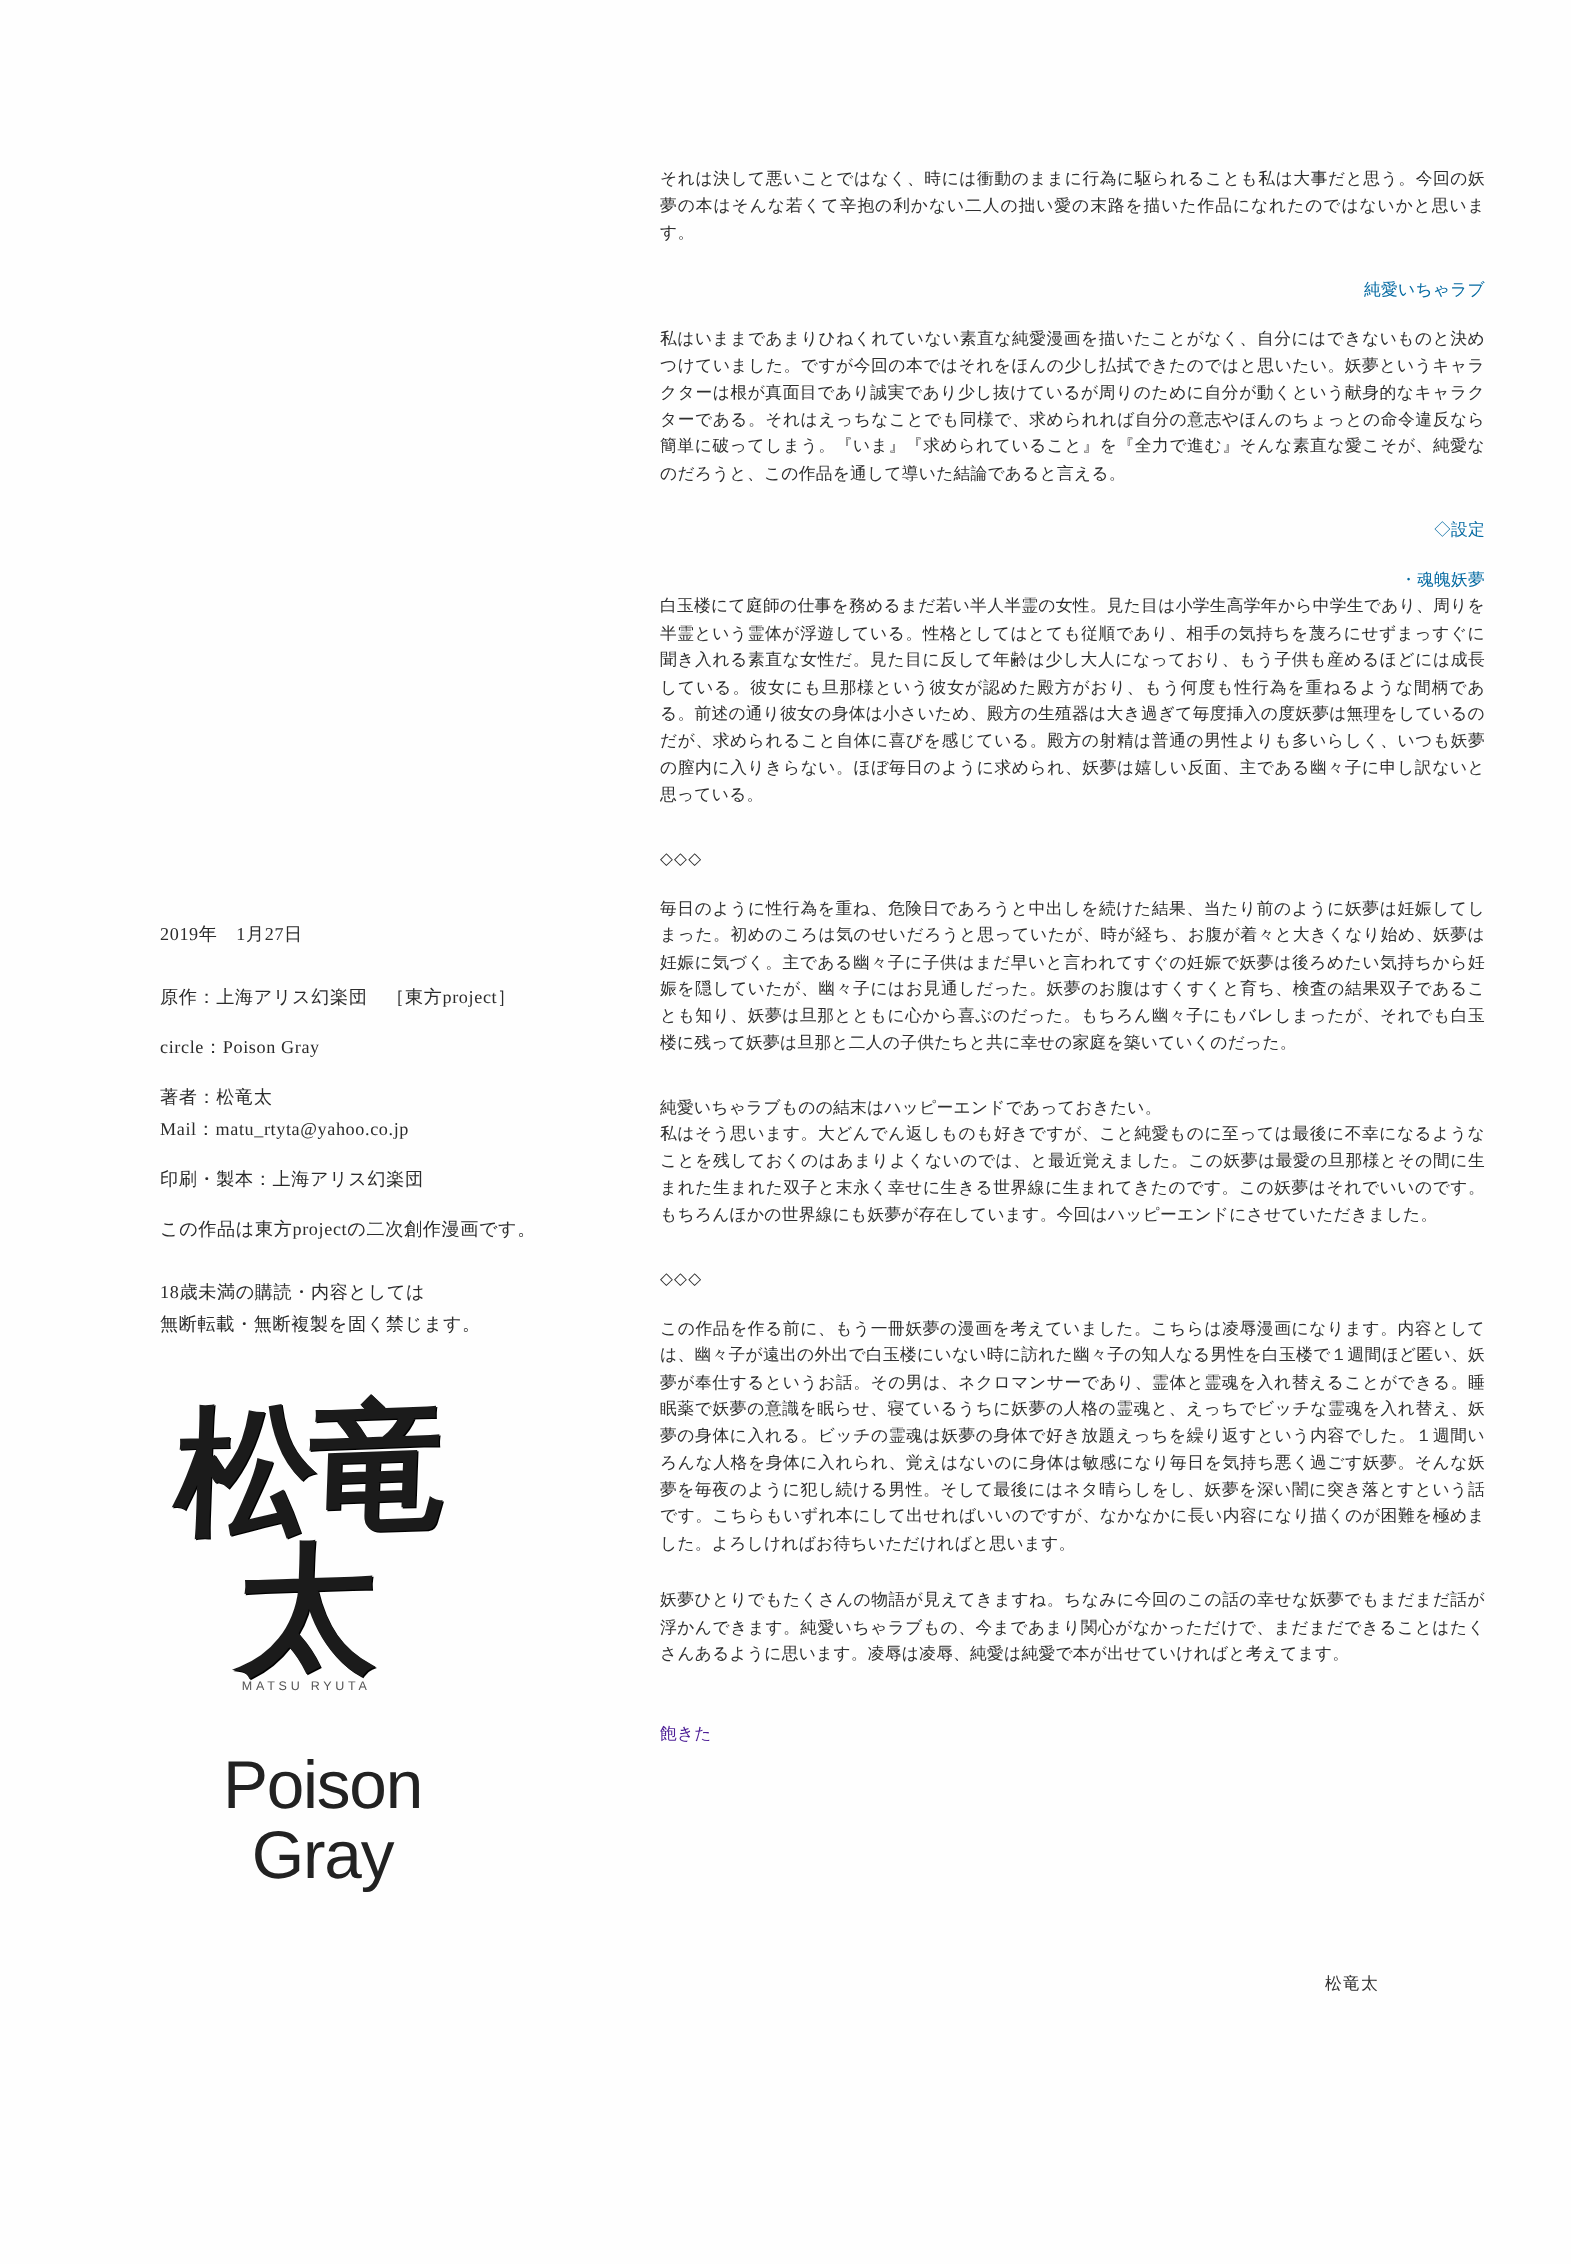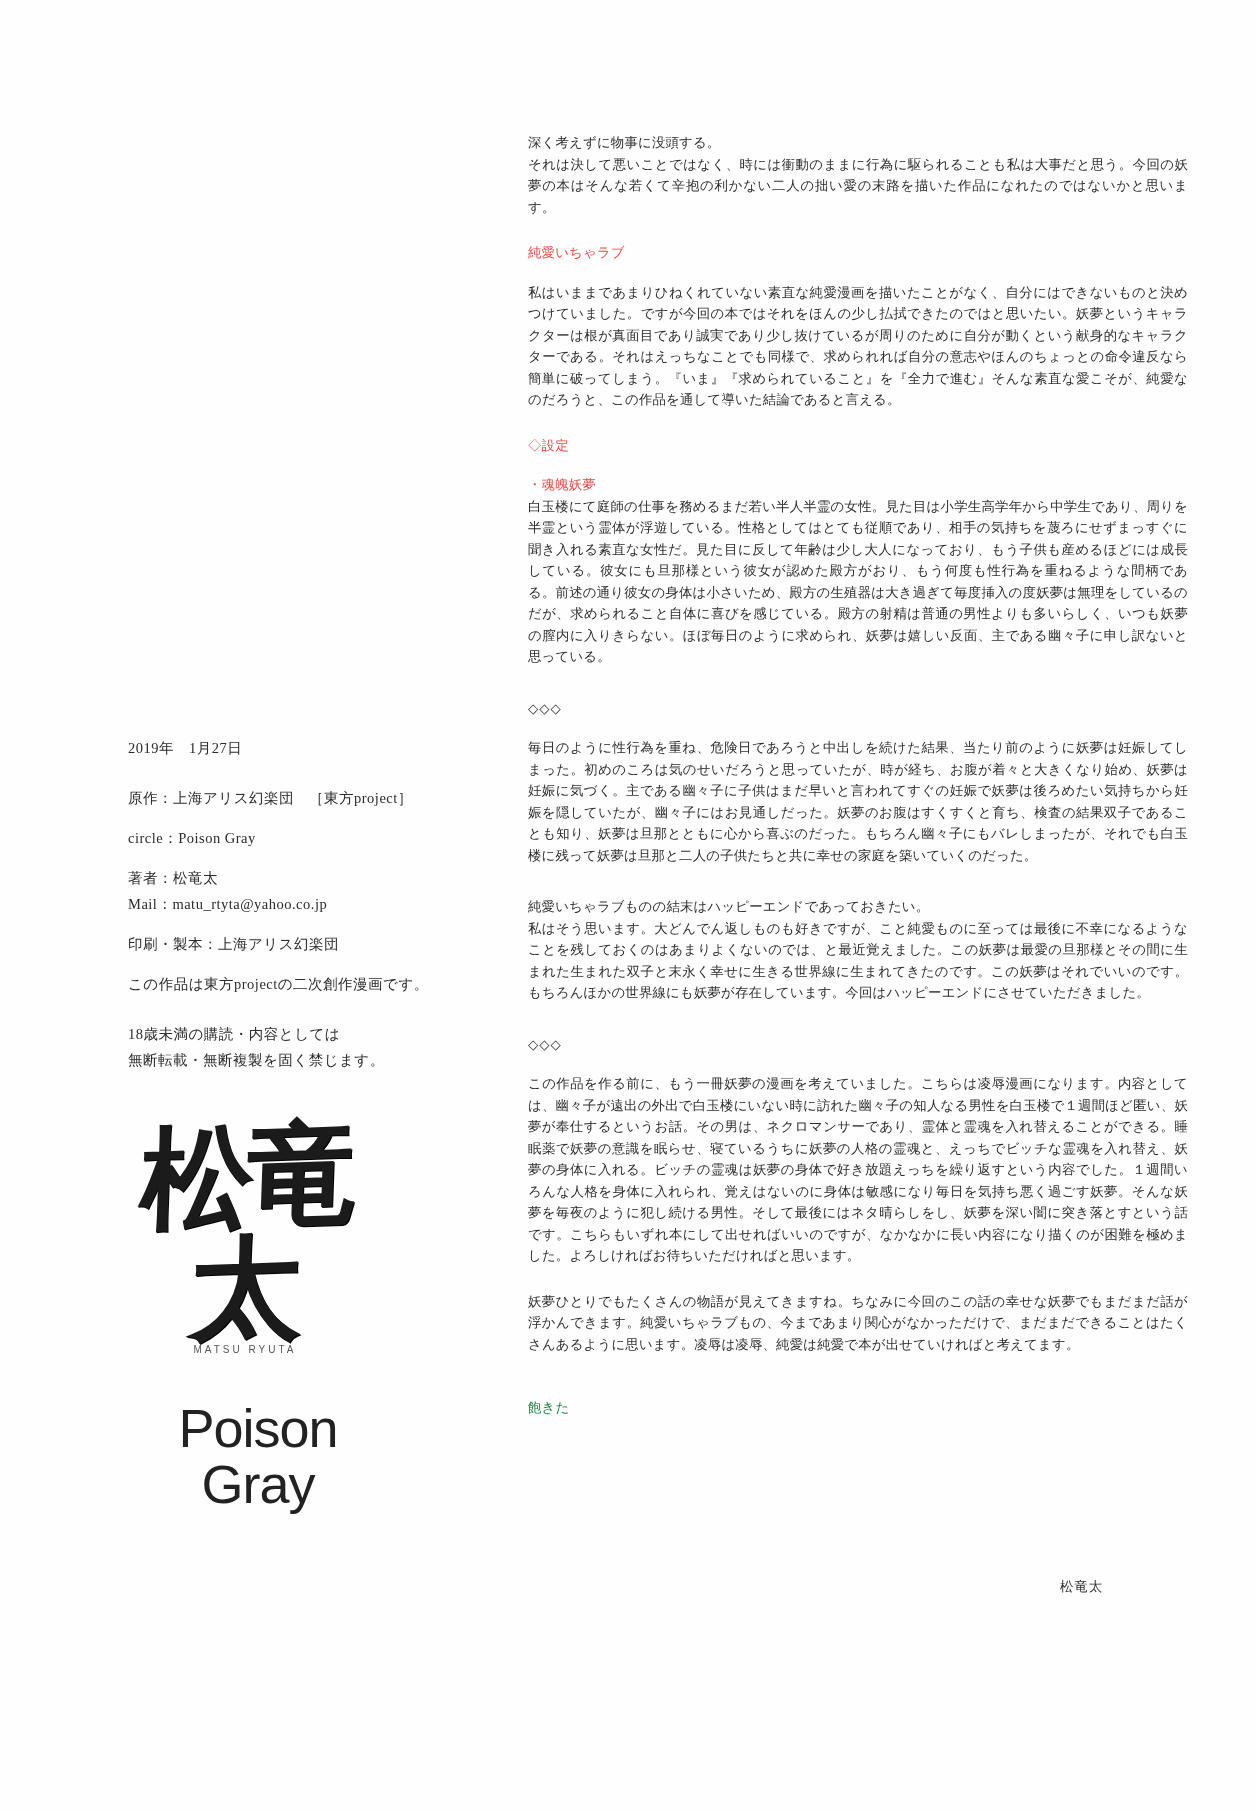--- a/index.html
+++ b/index.html
@@ -161,7 +161,6 @@
   </div>
 
   <div class="right-col">
-    <p class="para">深く考えずに物事に没頭する。</p>
     <p class="para">それは決して悪いことではなく、時には衝動のままに行為に駆られることも私は大事だと思う。今回の妖夢の本はそんな若くて辛抱の利かない二人の拙い愛の末路を描いた作品になれたのではないかと思います。</p>
     <div class="spacer-md"></div>
     <div class="heading">純愛いちゃラブ</div>

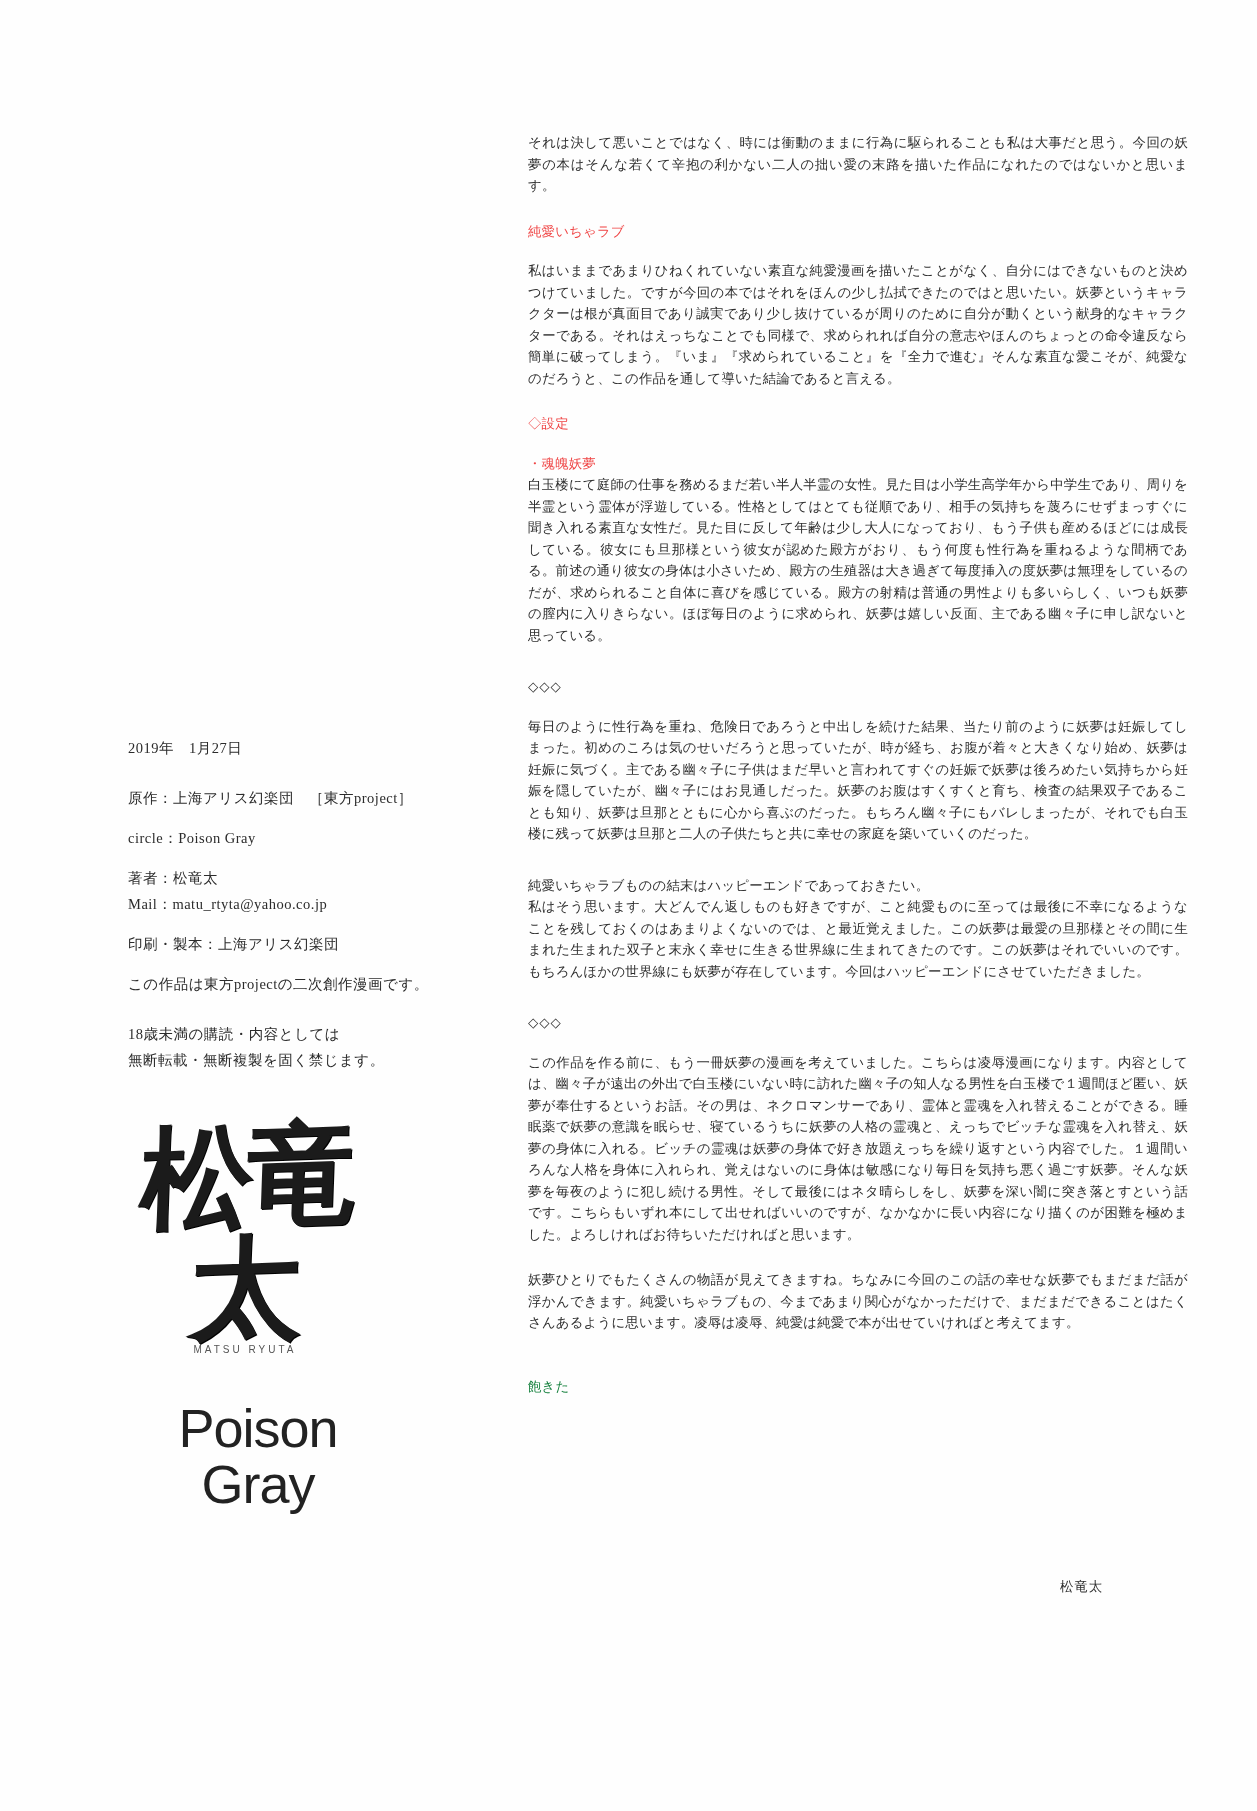--- a/index.html
+++ b/index.html
@@ -100,8 +100,9 @@
     font-family: "Liberation Sans", sans-serif;
     font-size: 13.4px;
     line-height: 21.5px;
-    color: #ef4444;
+    color: #0369a1;
     letter-spacing: 0.2px;
+    text-align: right;
   }
   .divider-dia {
     font-family: "Liberation Sans", sans-serif;

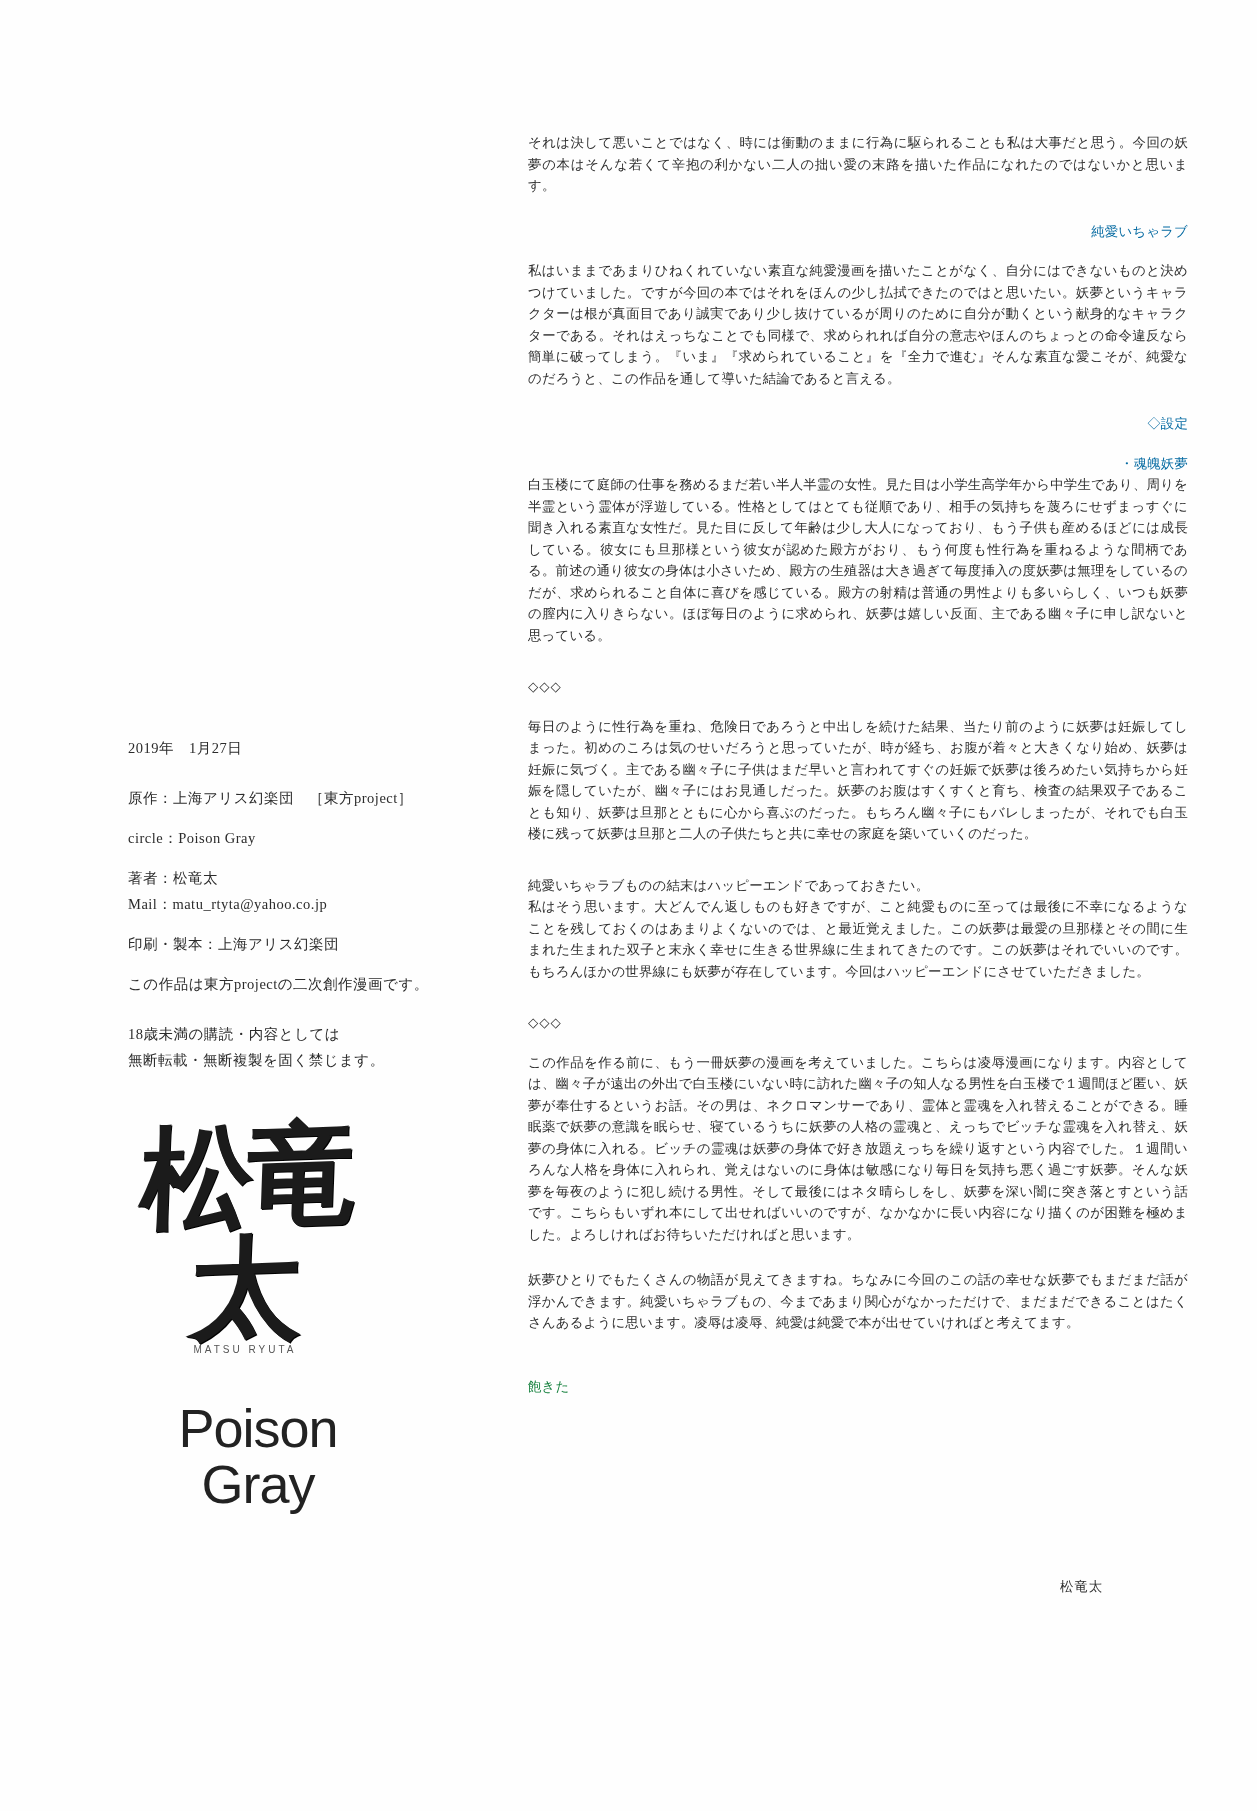--- a/index.html
+++ b/index.html
@@ -124,7 +124,7 @@
     font-family: Liberation Serif, serif;
     font-size: 13.4px;
     line-height: 21.5px;
-    color: #15803d;
+    color: #4c1d95;
     letter-spacing: 0.2px;
   }
 </style>

